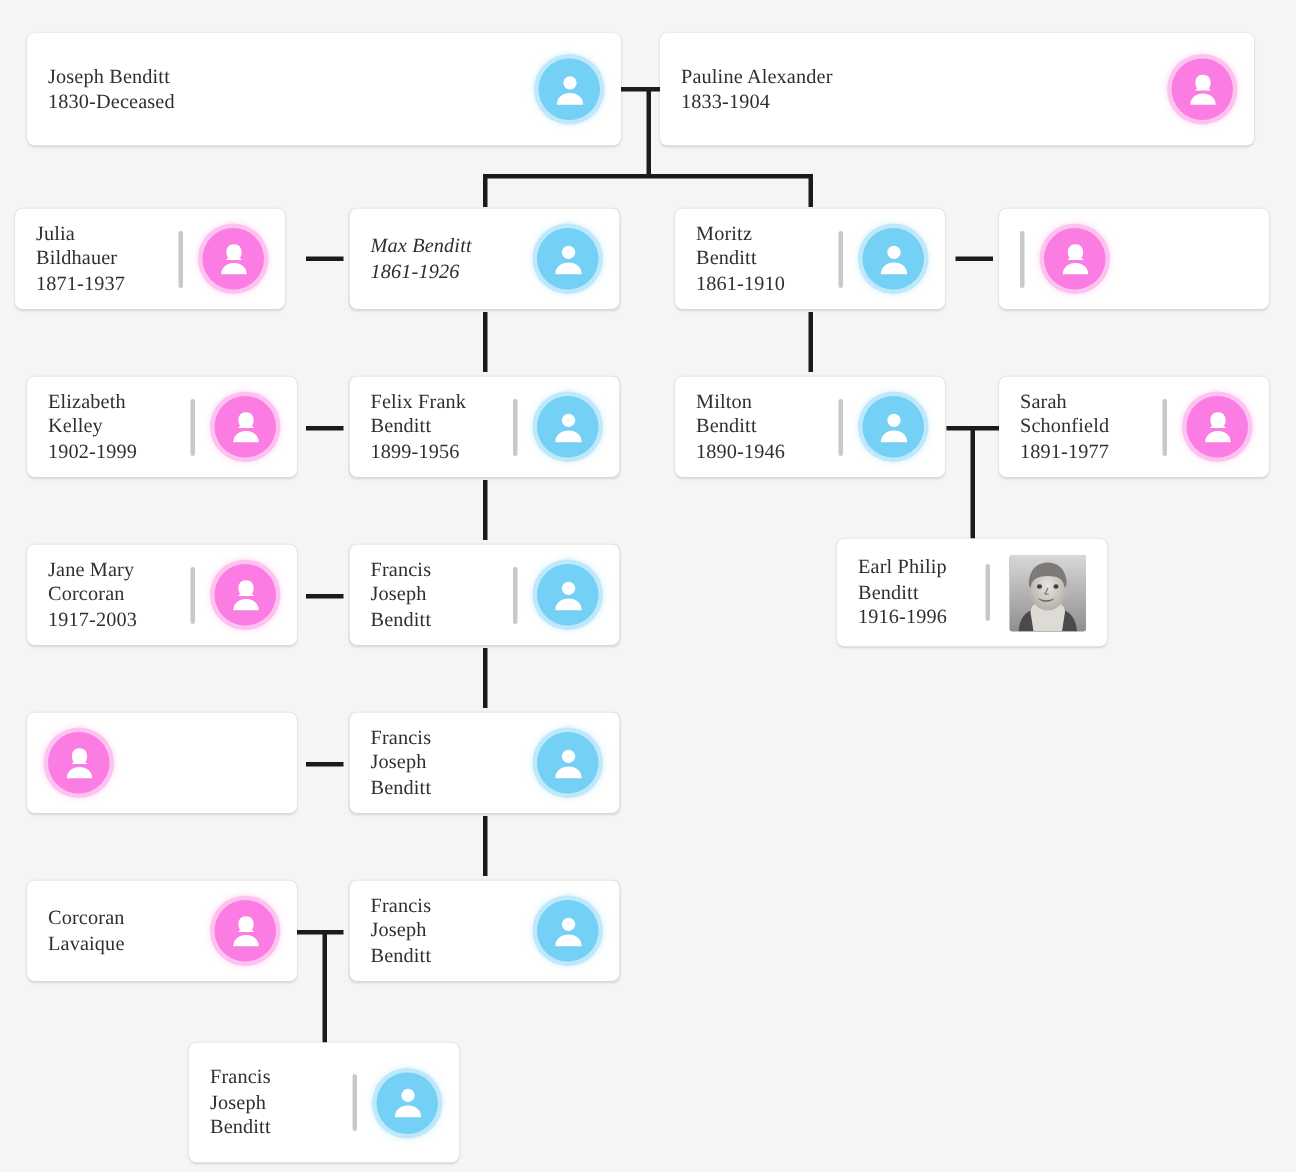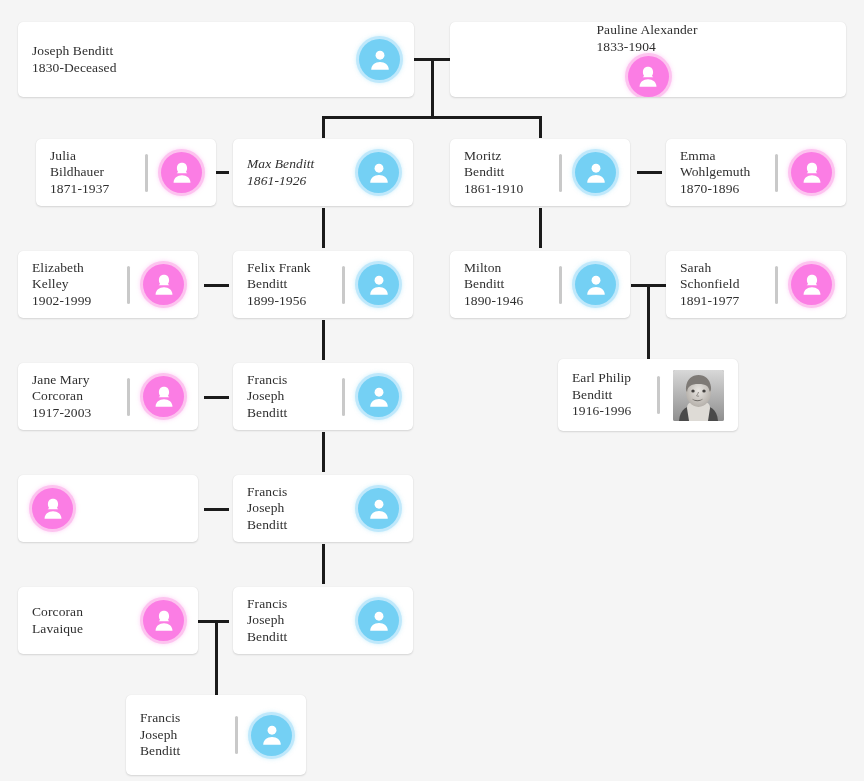--- a/index.html
+++ b/index.html
@@ -135,7 +135,7 @@
     </div>
   </div>
 
-  <div class="card" style="left:450px; top:22px; width:396px; height:75px;flex-direction:column;">
+  <div class="card" style="left:440px; top:22px; width:396px; height:75px;">
     <div class="card-text">Pauline Alexander
 1833-1904</div>
     <div class="avatar female">

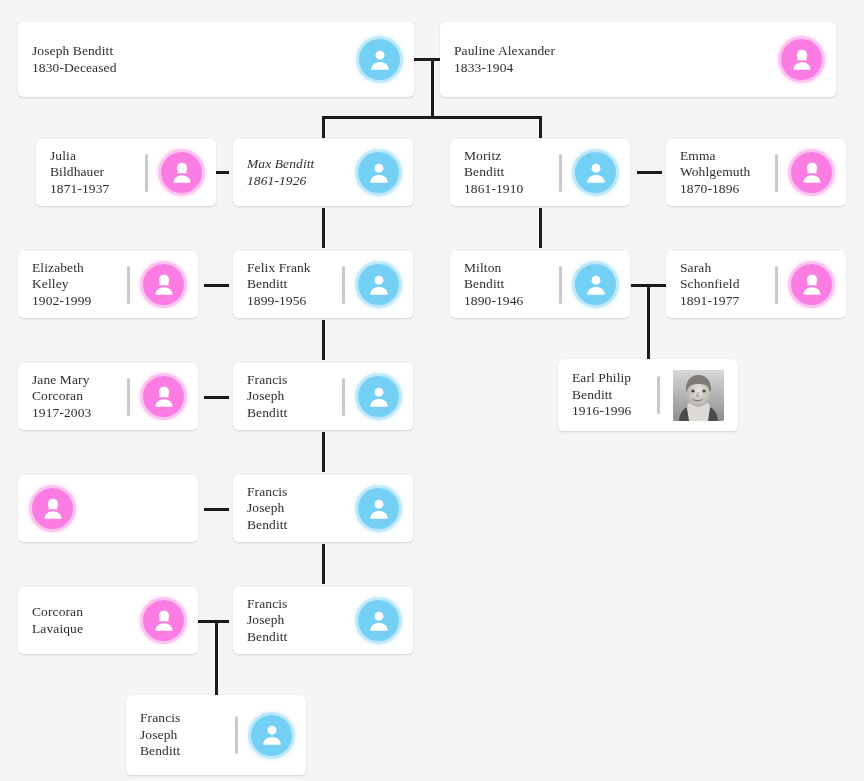--- a/index.html
+++ b/index.html
@@ -146,7 +146,7 @@
     </div>
   </div>
 
-  <div class="card" style="left:36px; top:139px; width:180px; height:67px;">
+  <div class="card" style="left:10px; top:139px; width:180px; height:67px;">
     <div class="card-text">Julia
 Bildhauer
 1871-1937</div>

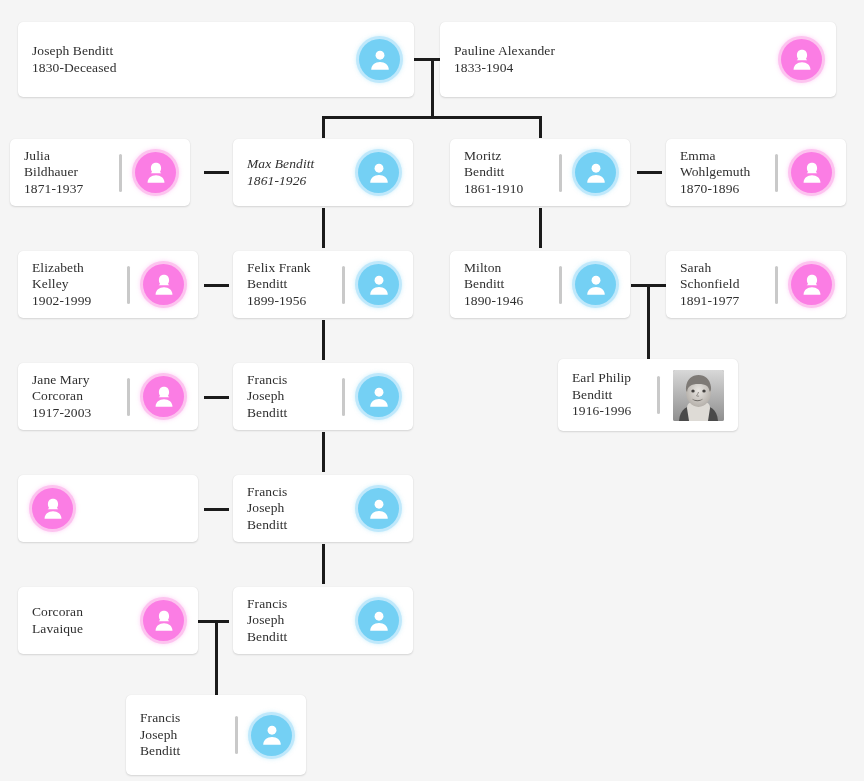--- a/index.html
+++ b/index.html
@@ -184,9 +184,6 @@
   </div>
 
   <div class="card" style="left:666px; top:139px; width:180px; height:67px;">
-    <div class="card-text">Emma
-Wohlgemuth
-1870-1896</div>
     <div class="card-divider"></div>
     <div class="avatar female">
       <svg width="26" height="26" viewBox="0 0 24 24">

